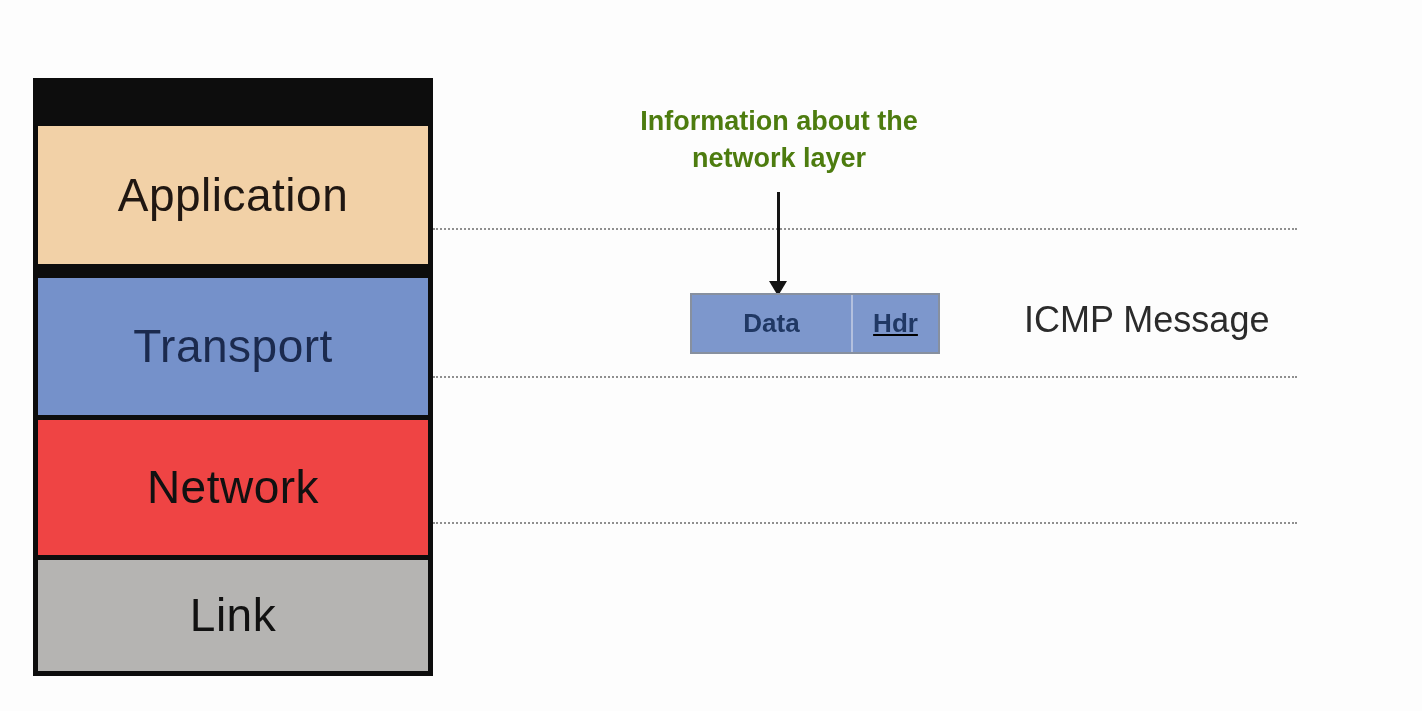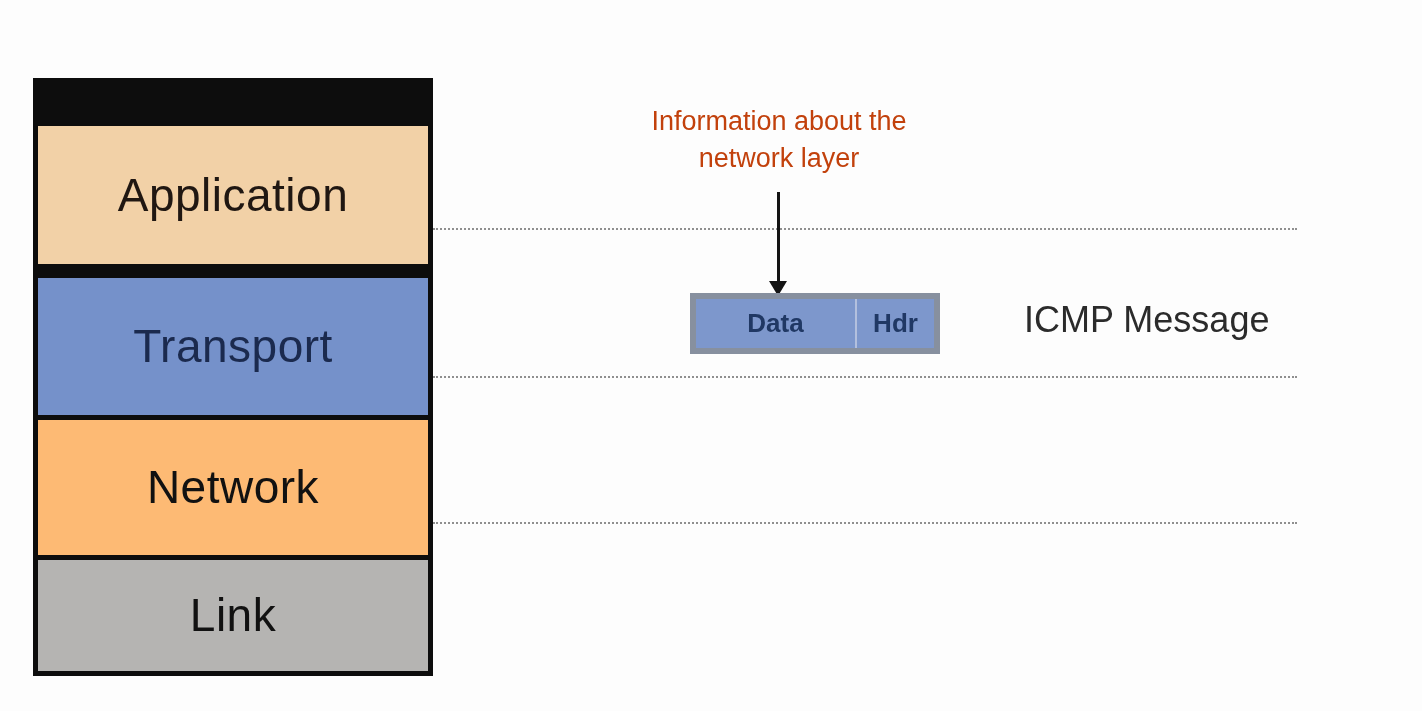--- a/index.html
+++ b/index.html
@@ -38,7 +38,7 @@
   
   .annotation {
     position:absolute; left:604px; top:103px; width:350px;
-    text-align:center; font-size:27px; line-height:37px; color:#c2410c;
+    text-align:center; font-size:27px; line-height:37px; color:#4d7c0f;font-weight:bold;
   }
 
   

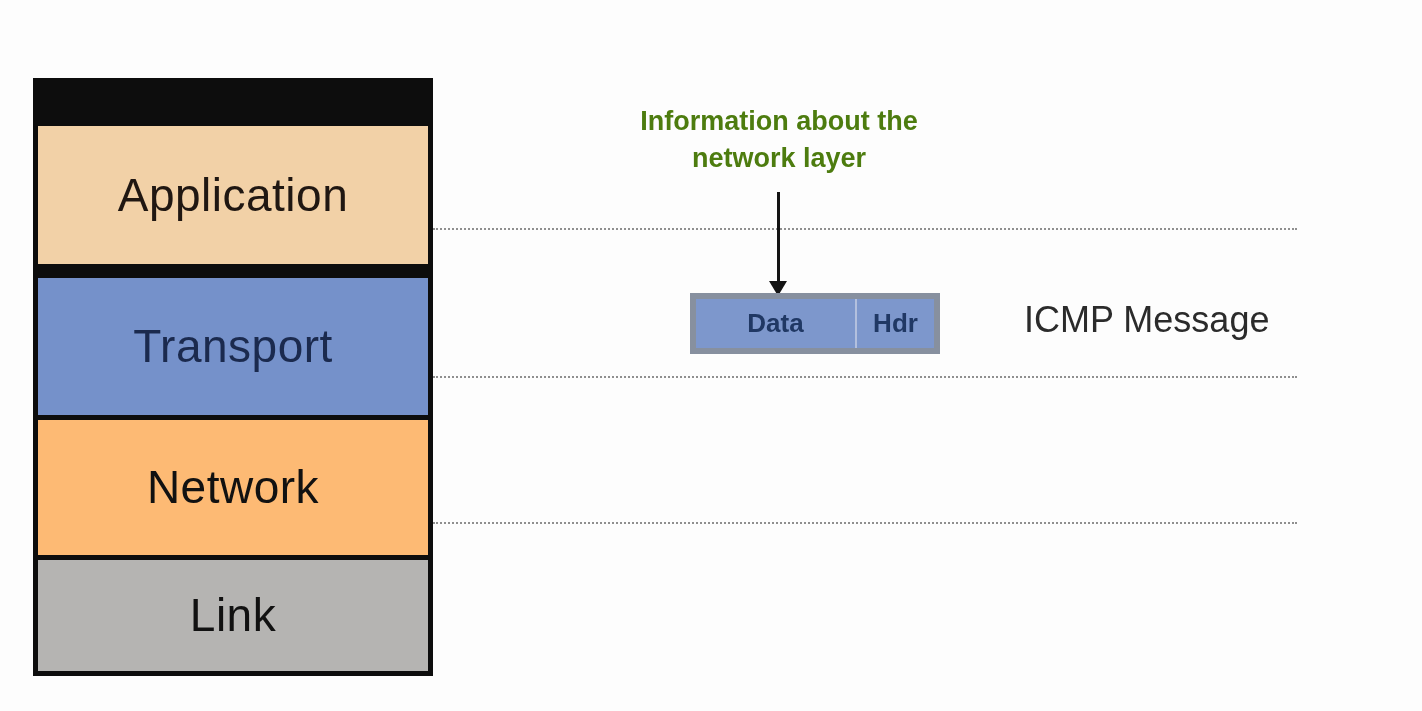--- a/index.html
+++ b/index.html
@@ -54,7 +54,7 @@
   
   .msgbox {
     position:absolute; left:690px; top:293px; width:250px; height:61px;
-    border:6px solid #b91c1c; display:flex; align-items:stretch;
+    border:2px solid #b91c1c; display:flex; align-items:stretch;
   }
   .msg-cell {
     display:flex; align-items:center; justify-content:center;

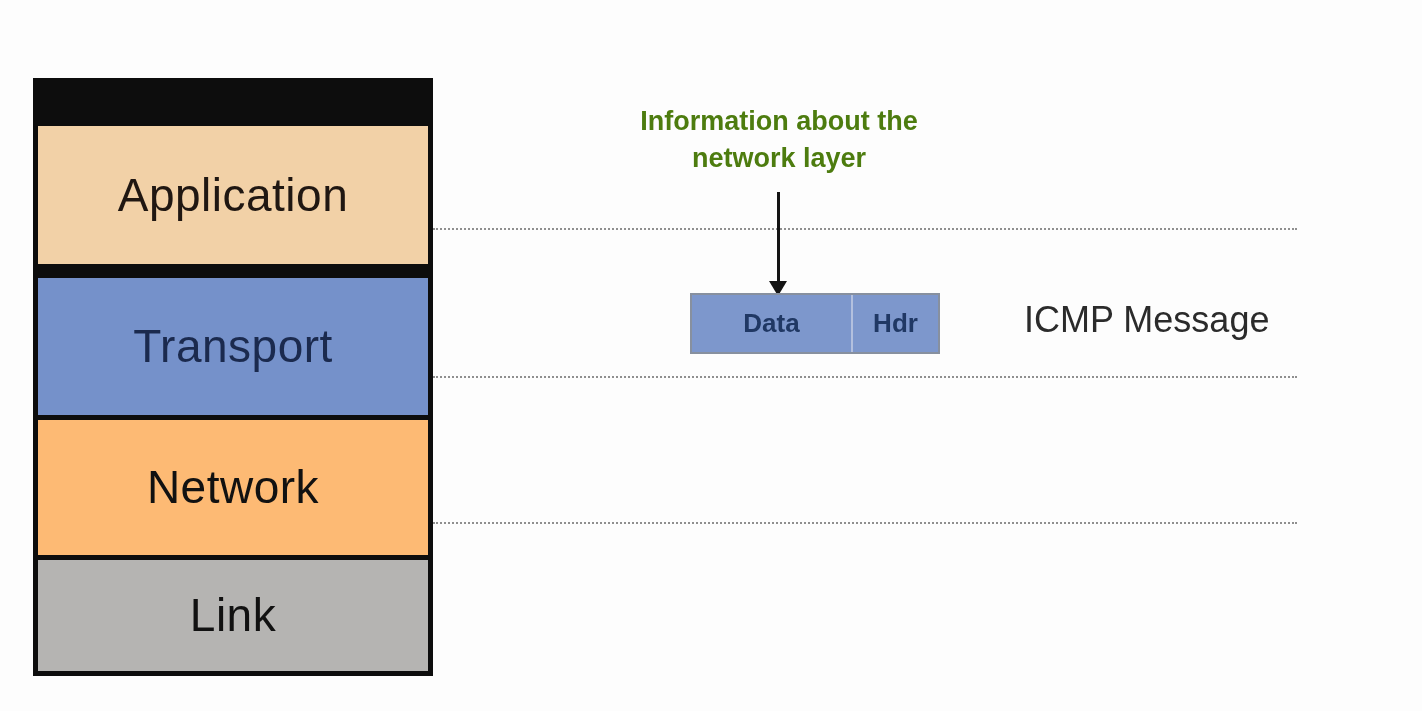--- a/index.html
+++ b/index.html
@@ -61,7 +61,7 @@
     font-size:26px; font-weight:600;
   }
   .msg-cell-data { width:159px; }
-  .msg-cell-hdr { flex:1; }
+  .msg-cell-hdr { flex:1;text-decoration:underline; }
   .msg-divider { width:2px; background:#b3c0de; }
 
   

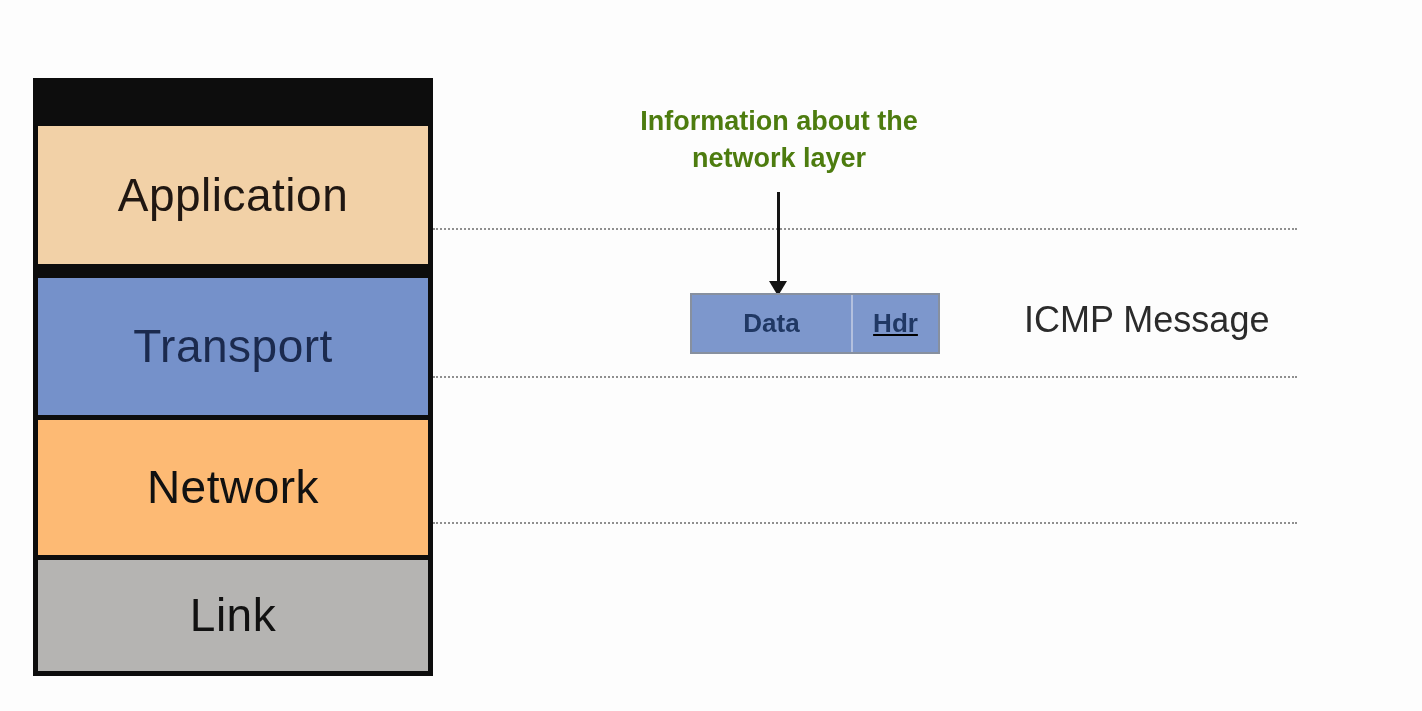--- a/index.html
+++ b/index.html
@@ -82,7 +82,7 @@
     <div class="layer layer-1" style="background-color: rgb(117, 145, 202);">
       <span class="layer-label" style="color: rgb(27, 42, 78);">Transport</span>
     </div>
-    <div class="layer layer-2" style="background-color: #fdba74;">
+    <div class="layer layer-2" style="background-color: #ef4444;">
       <span class="layer-label" style="color: rgb(17, 17, 17);">Network</span>
     </div>
     <div class="layer layer-3" style="background-color: rgb(181, 180, 178);">

